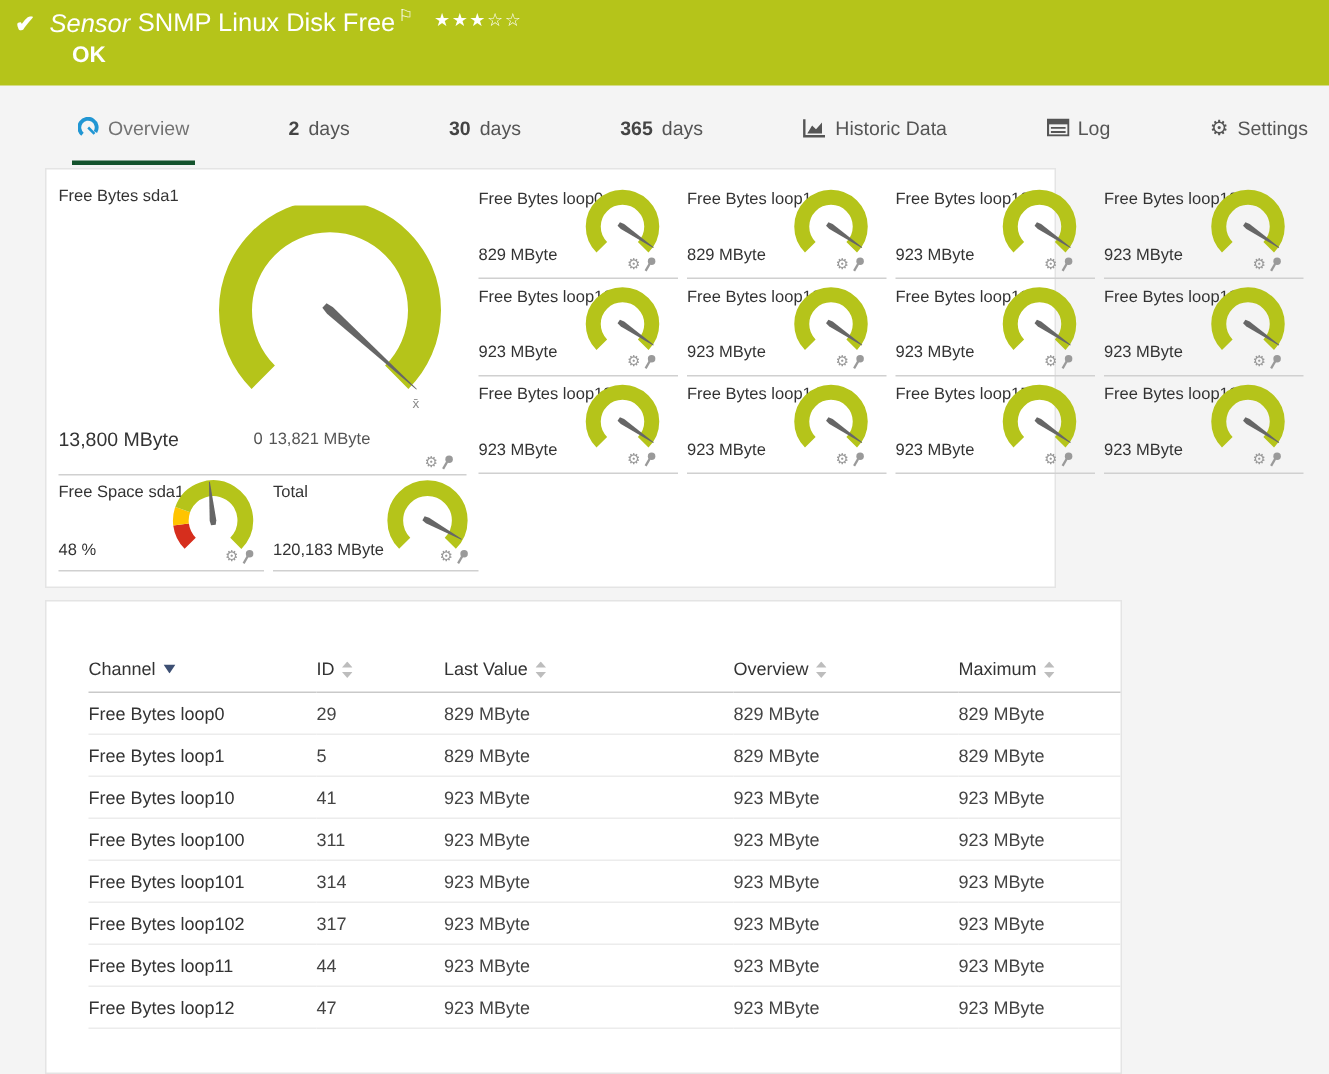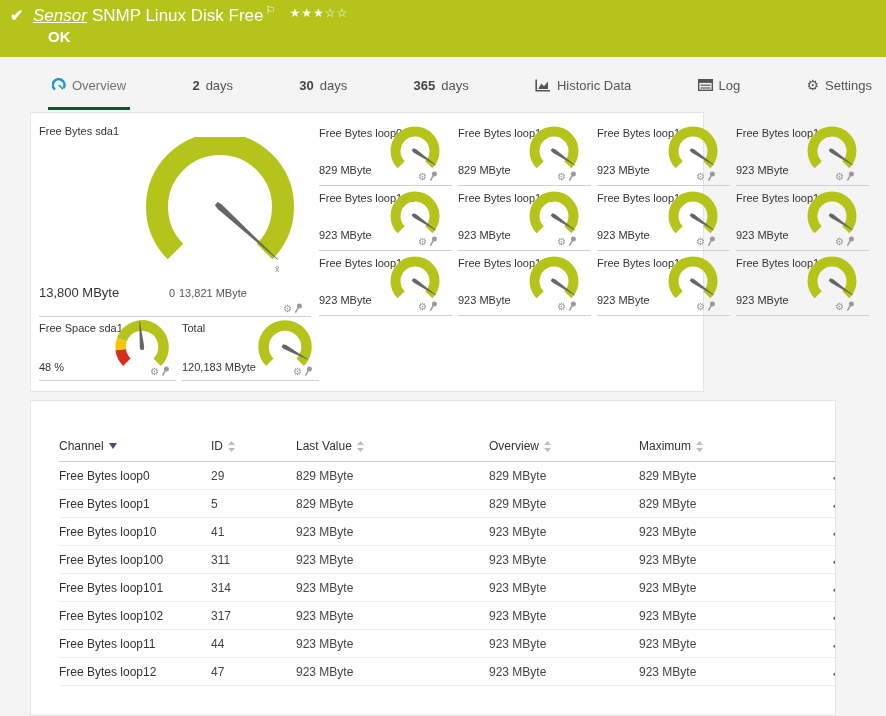--- a/index.html
+++ b/index.html
@@ -10,7 +10,7 @@
   .sensor-header{position:absolute;left:0;top:0;width:886px;height:57px;background:#b5c41a;color:#fff;}
   .hdr-check{position:absolute;left:10px;top:6px;font-size:16px;font-weight:bold;}
   .title-line{position:absolute;left:33px;top:4px;font-size:17px;white-space:nowrap;}
-  .sensor-type{font-style:italic;margin-right:5px;text-decoration:underline;}
+  .sensor-type{font-style:italic;margin-right:5px;}
   .hdr-flag{font-size:11px;vertical-align:super;margin-left:2px;}
   .stars{font-size:12px;margin-left:14px;letter-spacing:1px;vertical-align:4px;}
   .status-badge{position:absolute;left:48px;top:28px;font-size:15px;font-weight:bold;}

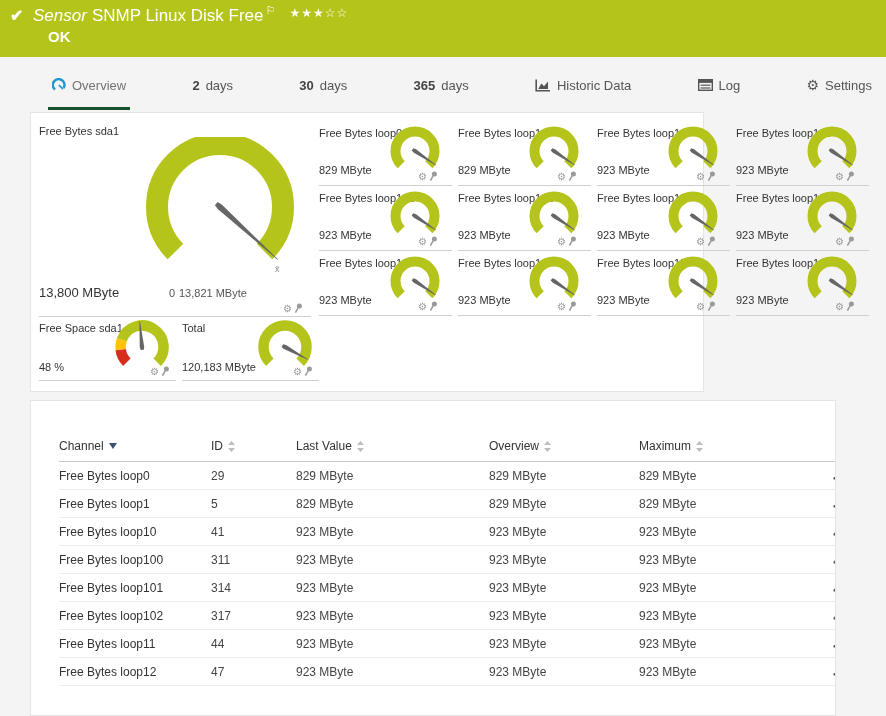--- a/index.html
+++ b/index.html
@@ -29,7 +29,7 @@
   
   .panel{position:absolute;background:#fff;border:1px solid #e4e4e4;box-sizing:border-box;}
   .gauges-panel{left:30px;top:112px;width:674px;height:280px;}
-  .table-panel{left:30px;top:400px;width:806px;height:316px;overflow:hidden;}
+  .table-panel{left:30px;top:400px;width:718px;height:316px;overflow:hidden;}
 
   
   .main-cell{position:absolute;left:8px;top:8px;width:272px;height:195px;border-bottom:1px solid #d0d0d0;}

